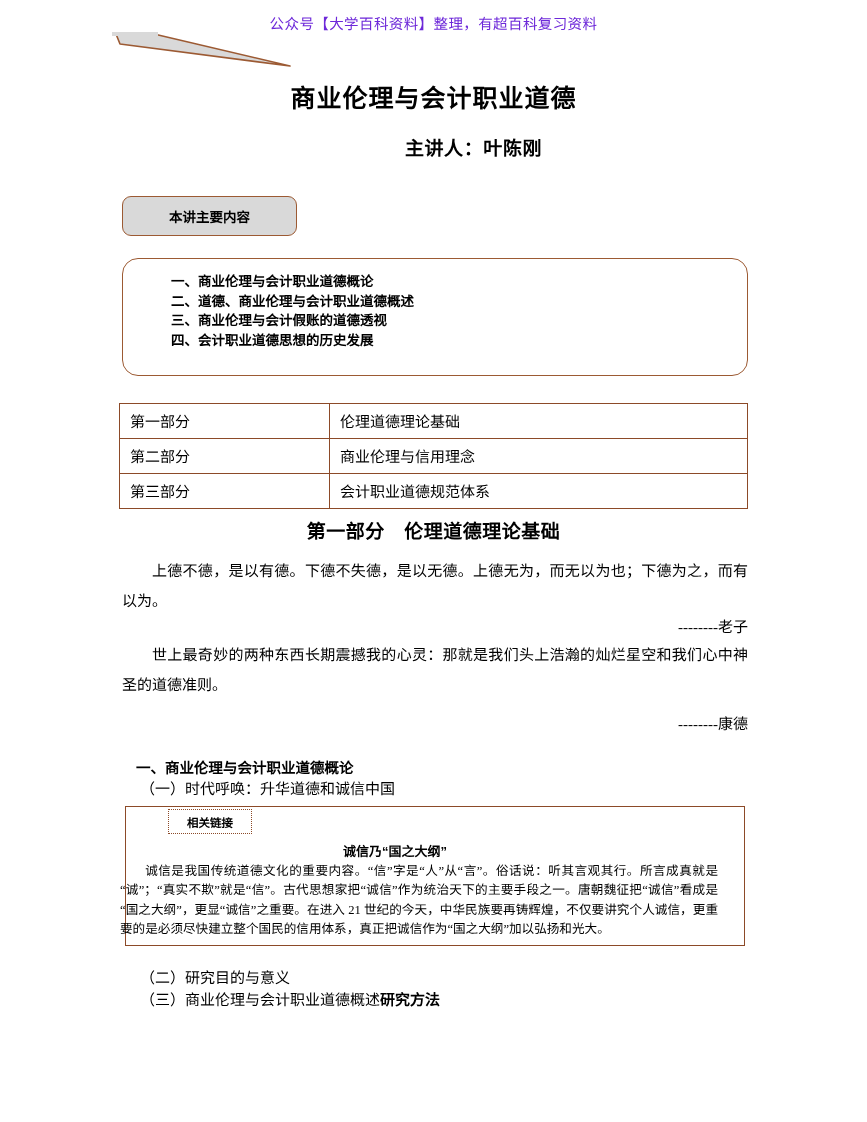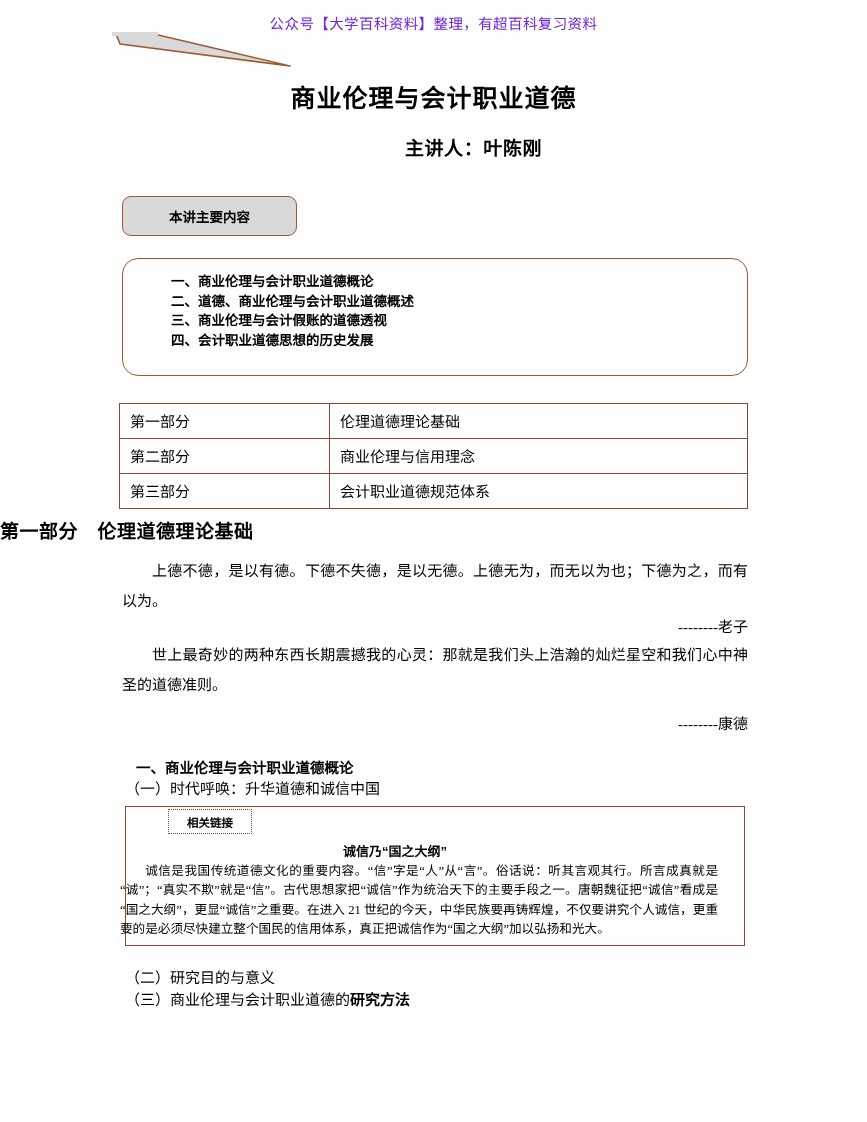--- a/index.html
+++ b/index.html
@@ -142,7 +142,7 @@
     top: 516px;
     left: 0;
     width: 867px;
-    text-align: left;
+    text-align: center;
     font-family: "Liberation Sans", "DejaVu Sans", sans-serif;
     font-size: 19px;
     font-weight: bold;

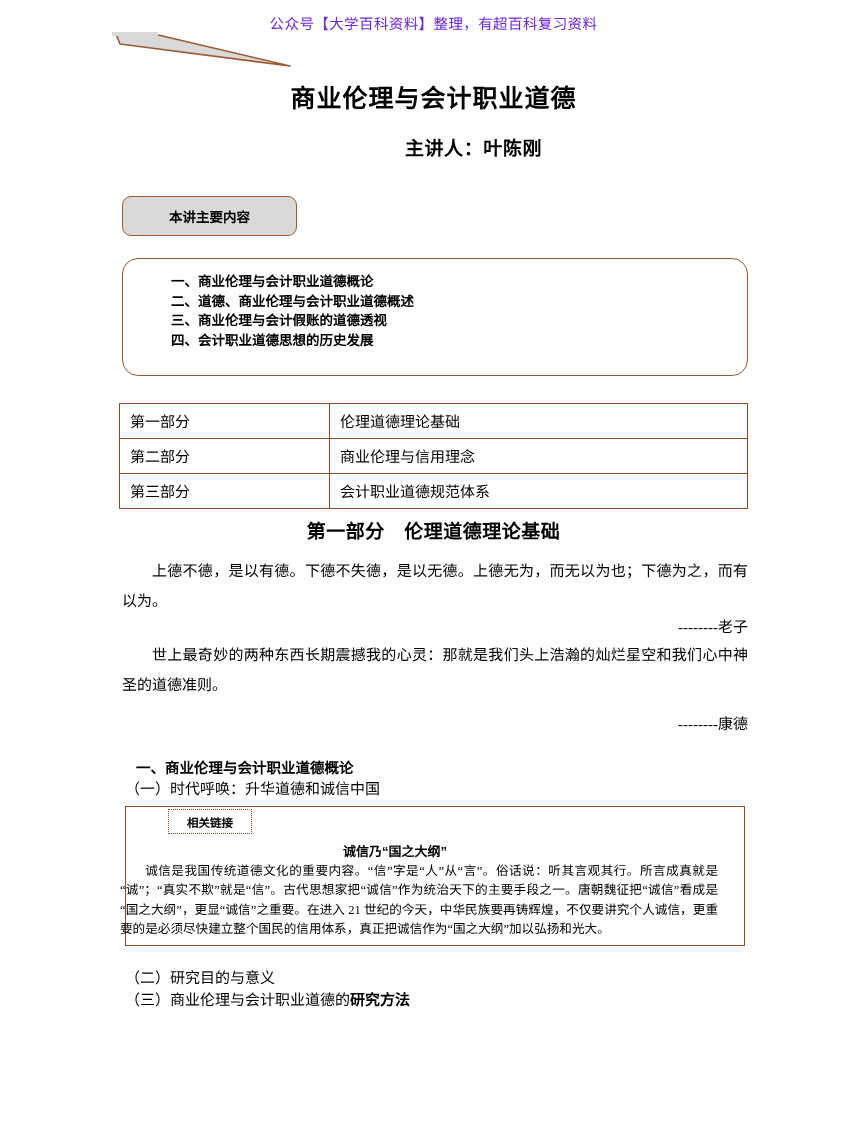--- a/index.html
+++ b/index.html
@@ -183,7 +183,7 @@
   }
   .sub-line {
     position: absolute;
-    left: 125px;
+    left: 140px;
     font-family: "Liberation Serif", "DejaVu Serif", serif;
     font-size: 15px;
     line-height: 22px;

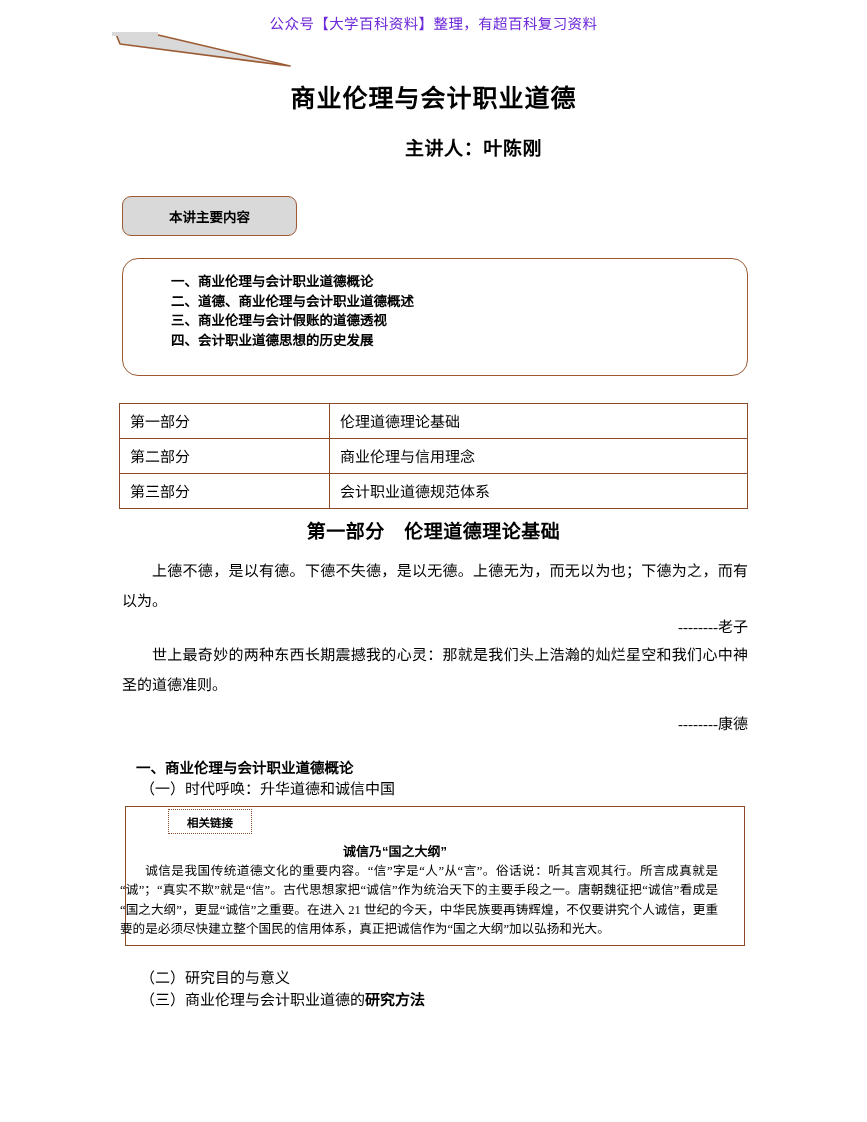--- a/index.html
+++ b/index.html
@@ -307,7 +307,7 @@
   <div class="link-body">诚信是我国传统道德文化的重要内容。“信”字是“人”从“言”。俗话说：听其言观其行。所言成真就是“诚”；“真实不欺”就是“信”。古代思想家把“诚信”作为统治天下的主要手段之一。唐朝魏征把“诚信”看成是“国之大纲”，更显“诚信”之重要。在进入 21 世纪的今天，中华民族要再铸辉煌，不仅要讲究个人诚信，更重要的是必须尽快建立整个国民的信用体系，真正把诚信作为“国之大纲”加以弘扬和光大。</div>
 
   <div class="sub-line" style="top:967px;">（二）研究目的与意义</div>
-  <div class="sub-line" style="top:989px;"><span>（三）商业伦理与会计职业道德的</span><b>研究方法</b></div>
+  <div class="sub-line" style="top:989px;"><span>（三）商业伦理与会计职业道德概述</span><b>研究方法</b></div>
 
 </div>
 

